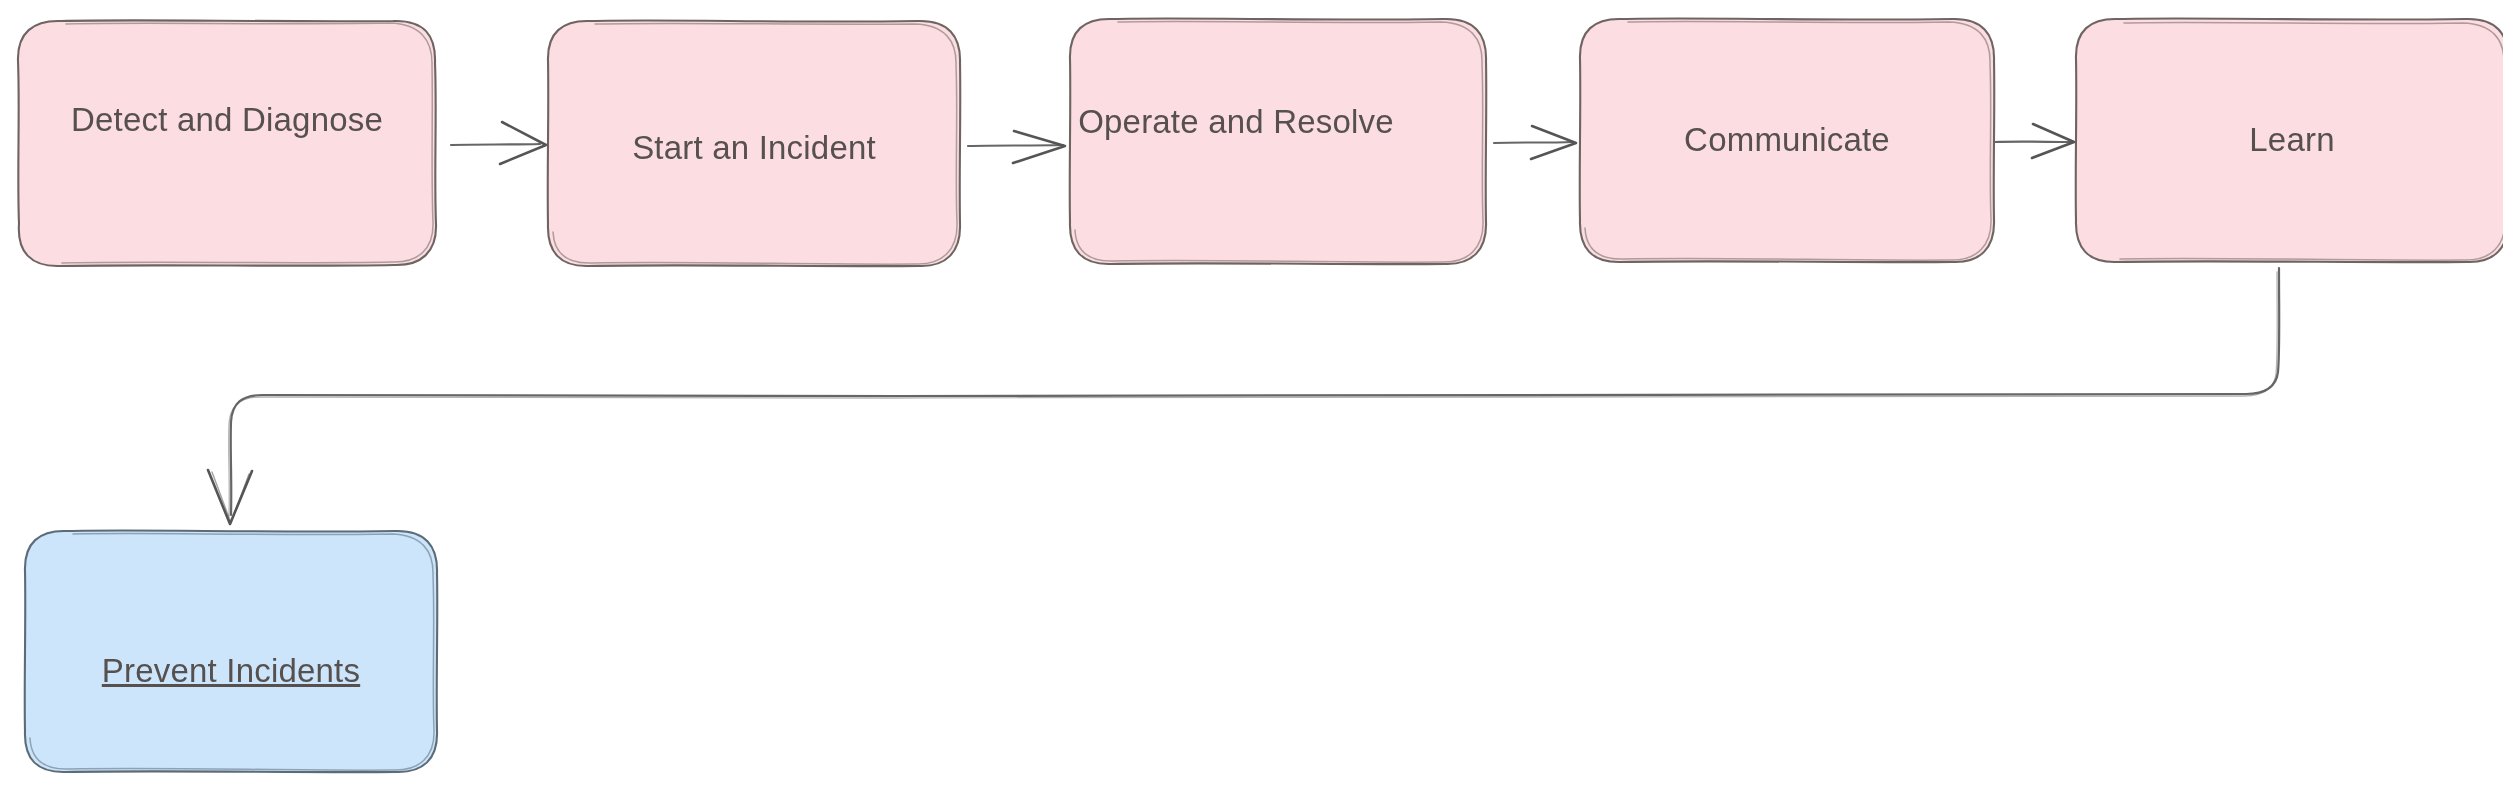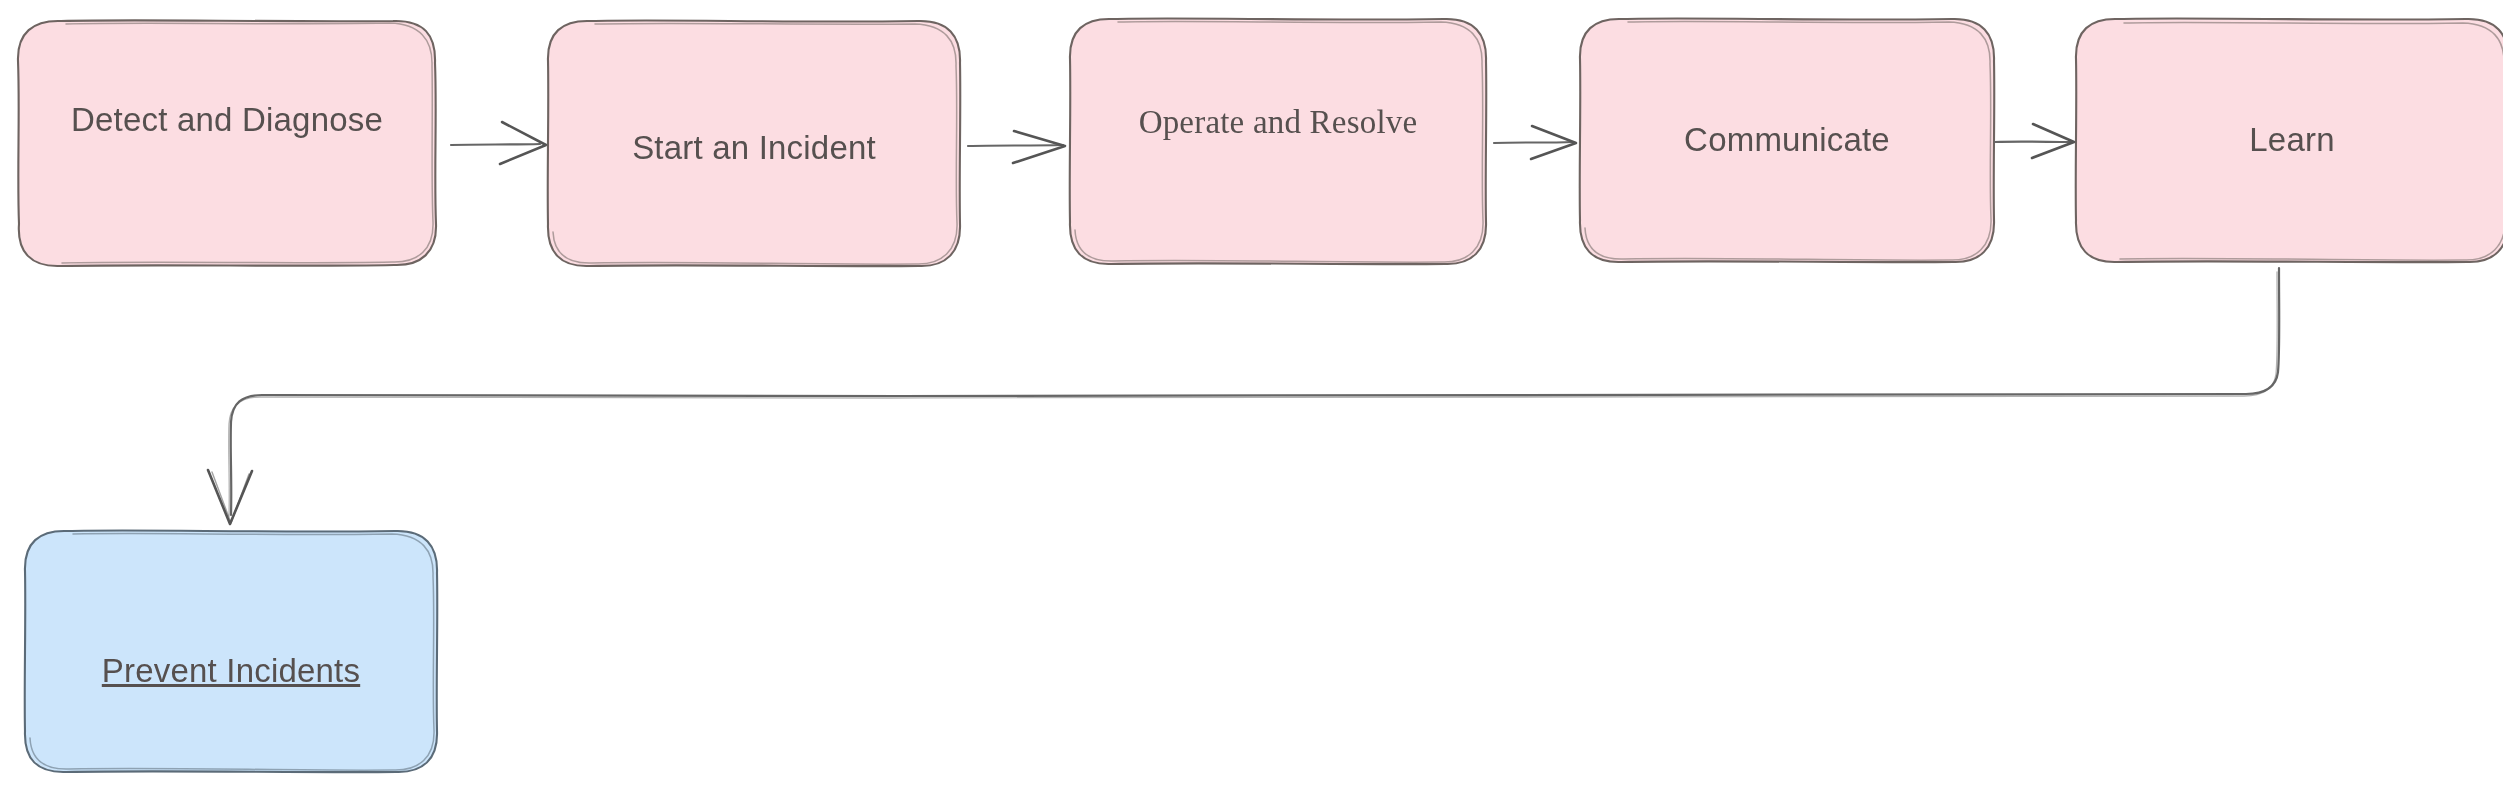--- a/index.html
+++ b/index.html
@@ -120,7 +120,7 @@
 
   <div class="node-label" style="left:548px; top:20px; width:412px; height:256px;">Start an Incident</div>
 
-  <div class="node-label" style="left:1070px; top:18px; width:416px; height:208px;font-family:Liberation Serif, serif;">Operate and Resolve</div>
+  <div class="node-label" style="left:1028px; top:18px; width:416px; height:208px;">Operate and Resolve</div>
 
   <div class="node-label" style="left:1580px; top:18px; width:414px; height:244px;border-radius:15px;">Communicate</div>
 

